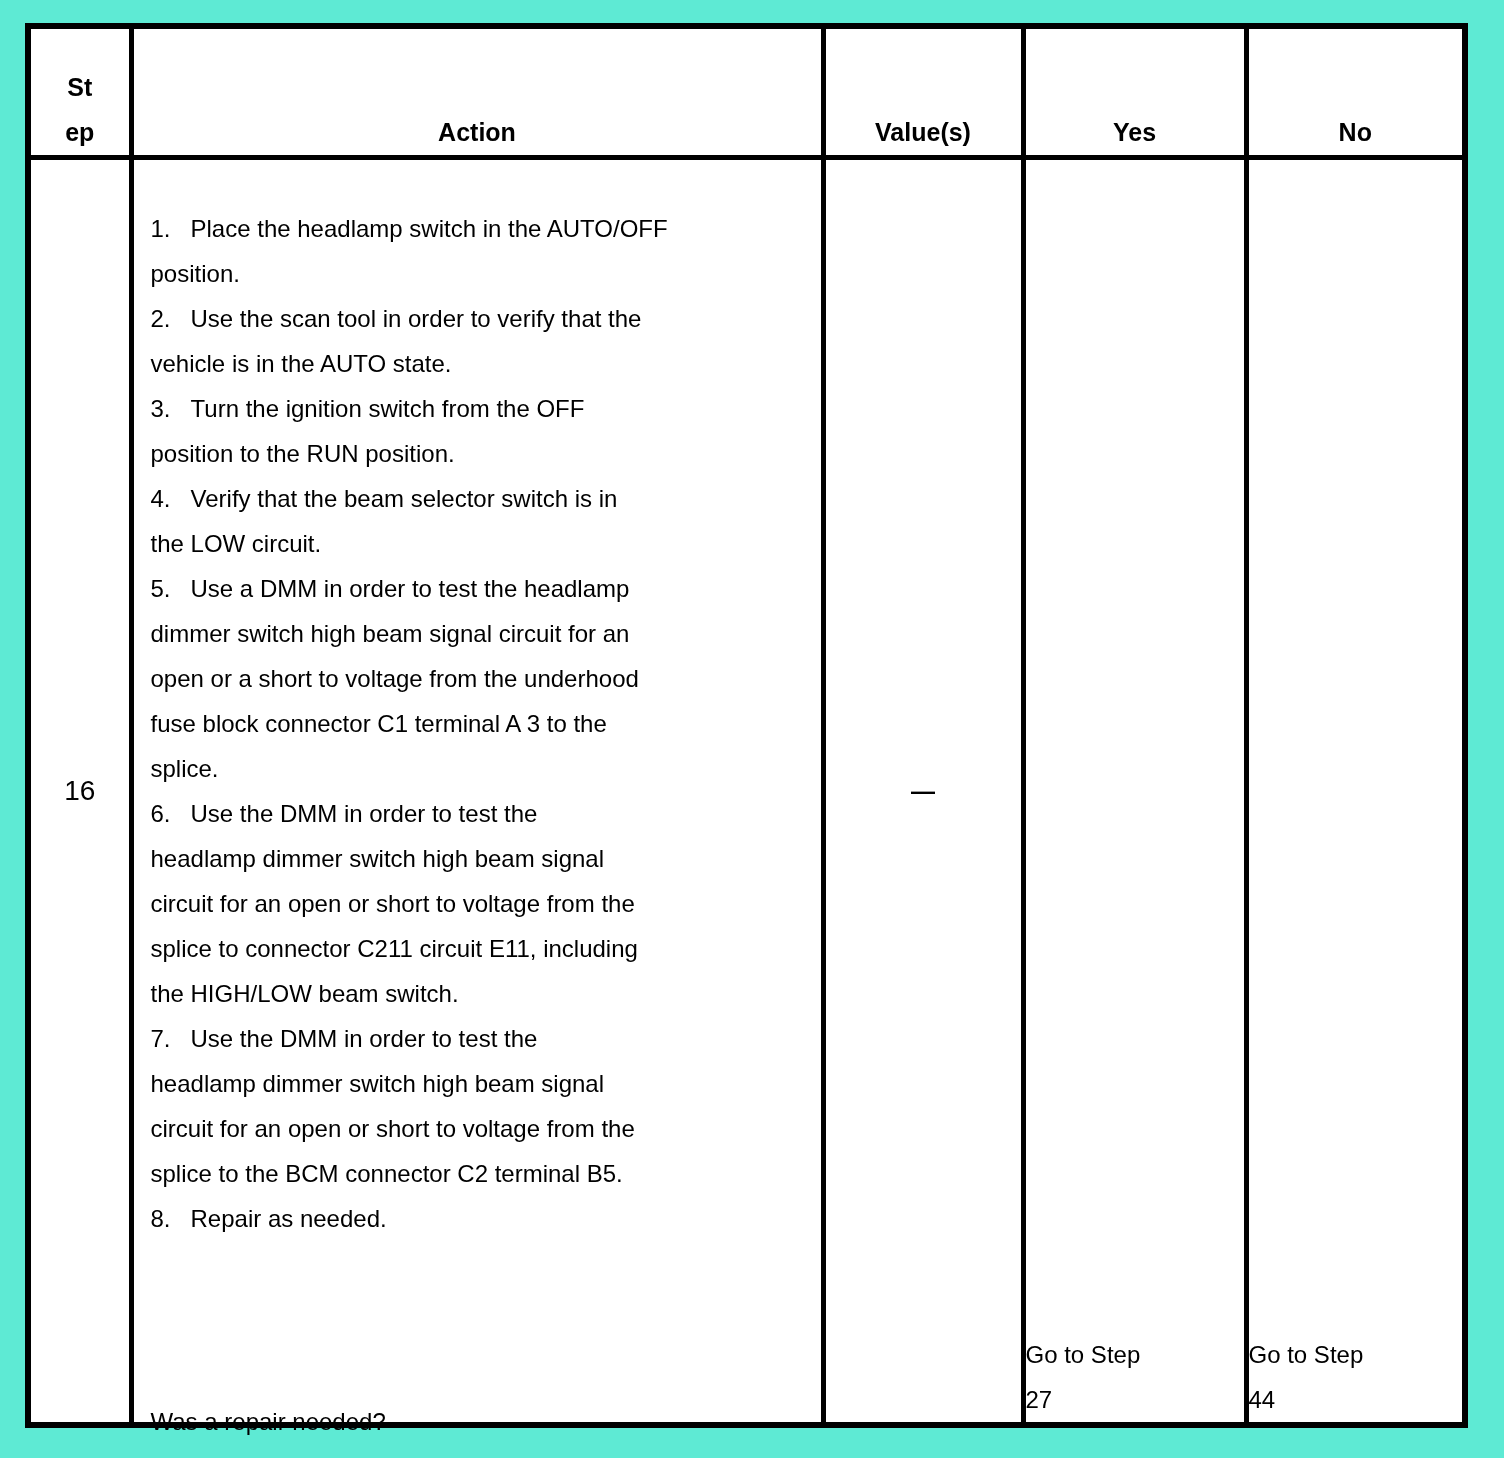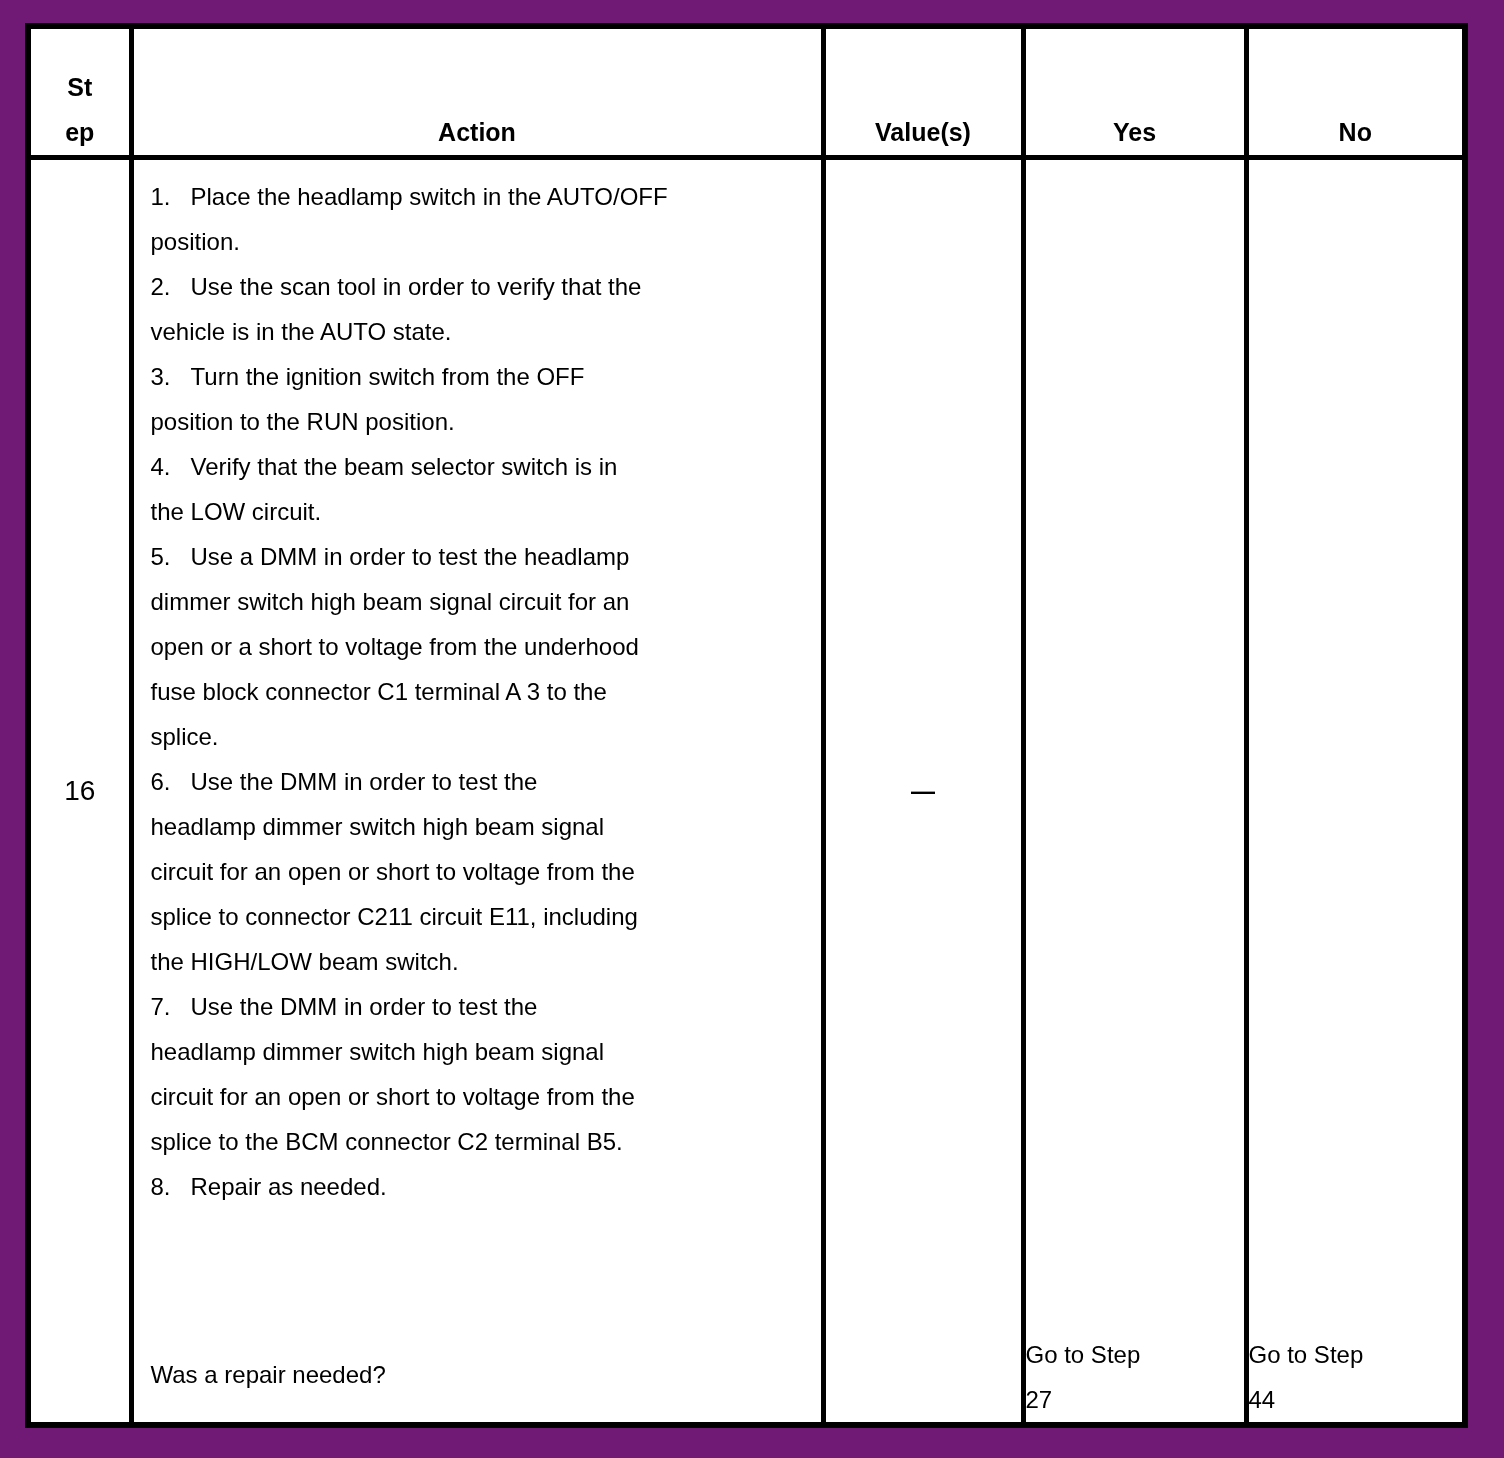--- a/index.html
+++ b/index.html
@@ -13,7 +13,7 @@
     position: relative;
     width: 1504px;
     height: 1458px;
-    background: #701a75;
+    background: #5eead4;
     overflow: hidden;
   }
   table.diag {

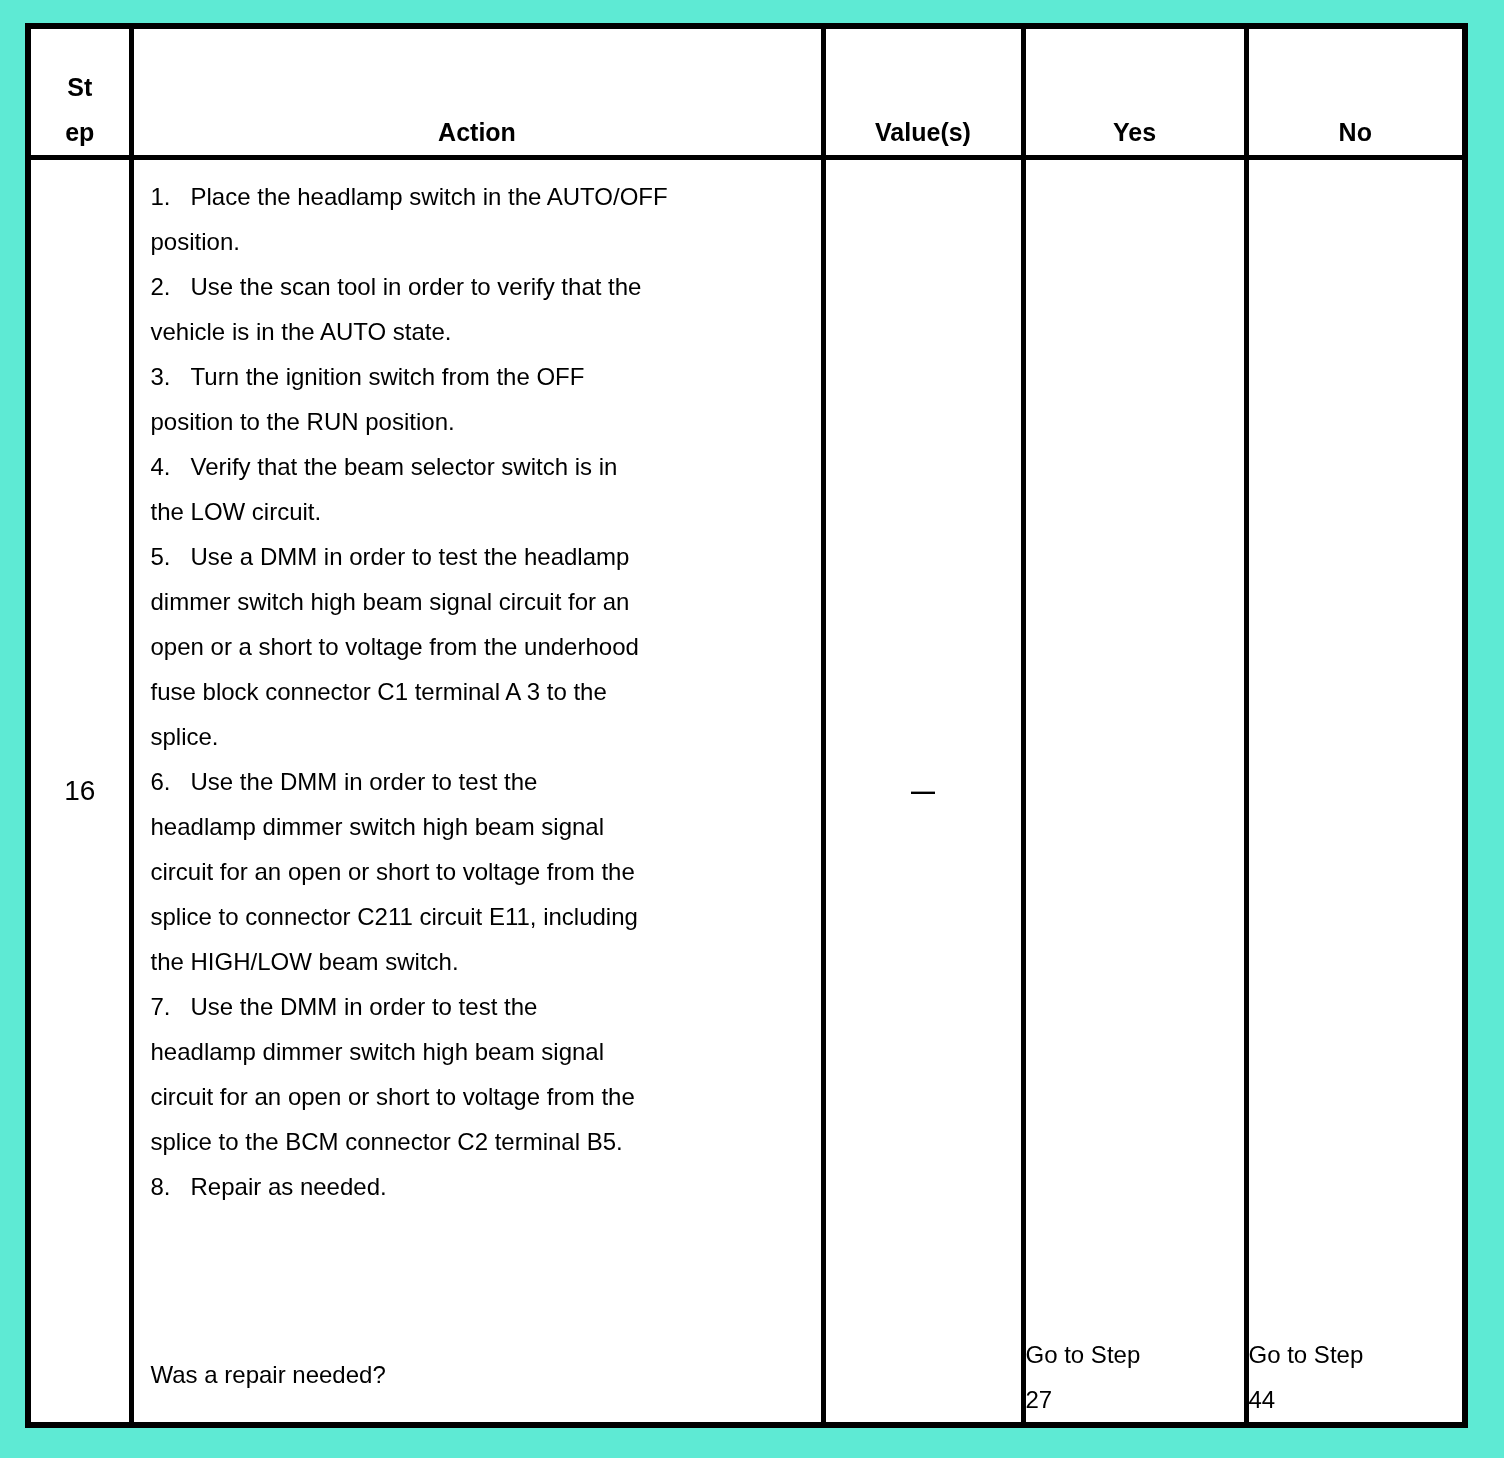--- a/index.html
+++ b/index.html
@@ -59,9 +59,10 @@
     flex-direction: column;
     height: 100%;
     box-sizing: border-box;
-    padding: 14px 18px 25px 17px;
+    padding: 14px 18px 10px 17px;
     font-size: 24px;
     line-height: 45px;
+    margin-top: 32px;
   }
   .action-line { white-space: nowrap; }
   .action-question {

